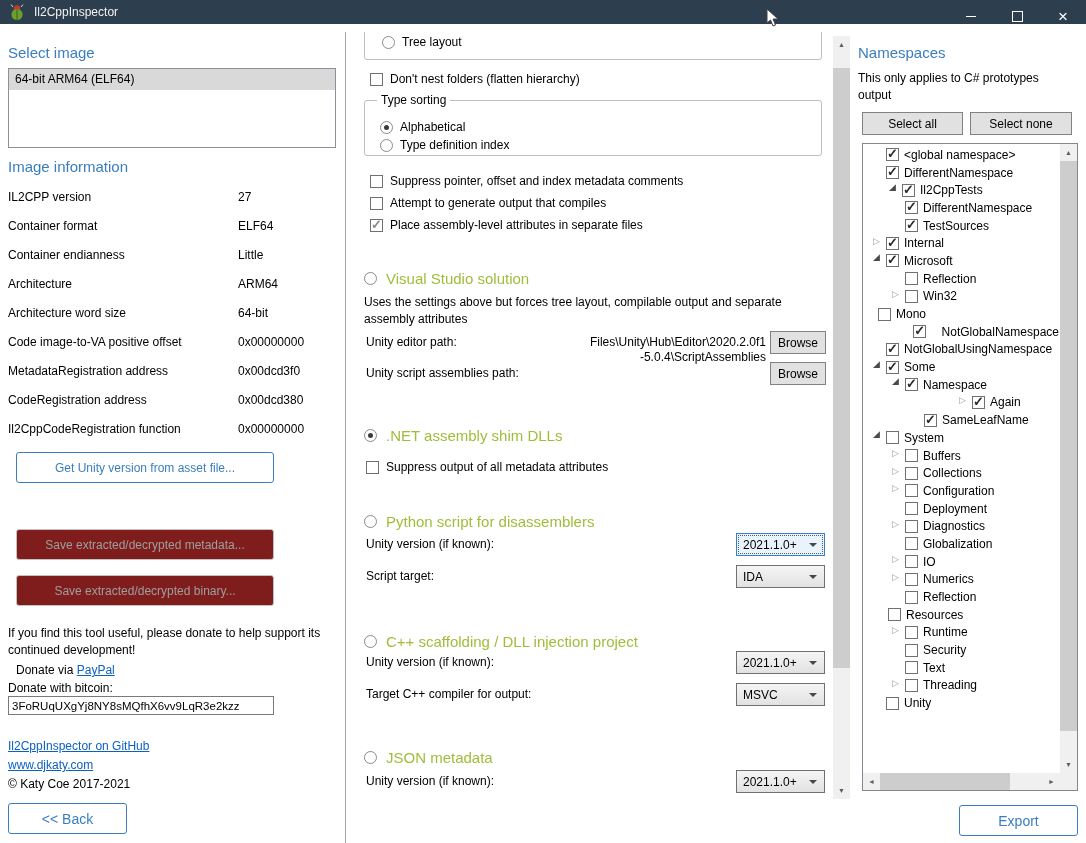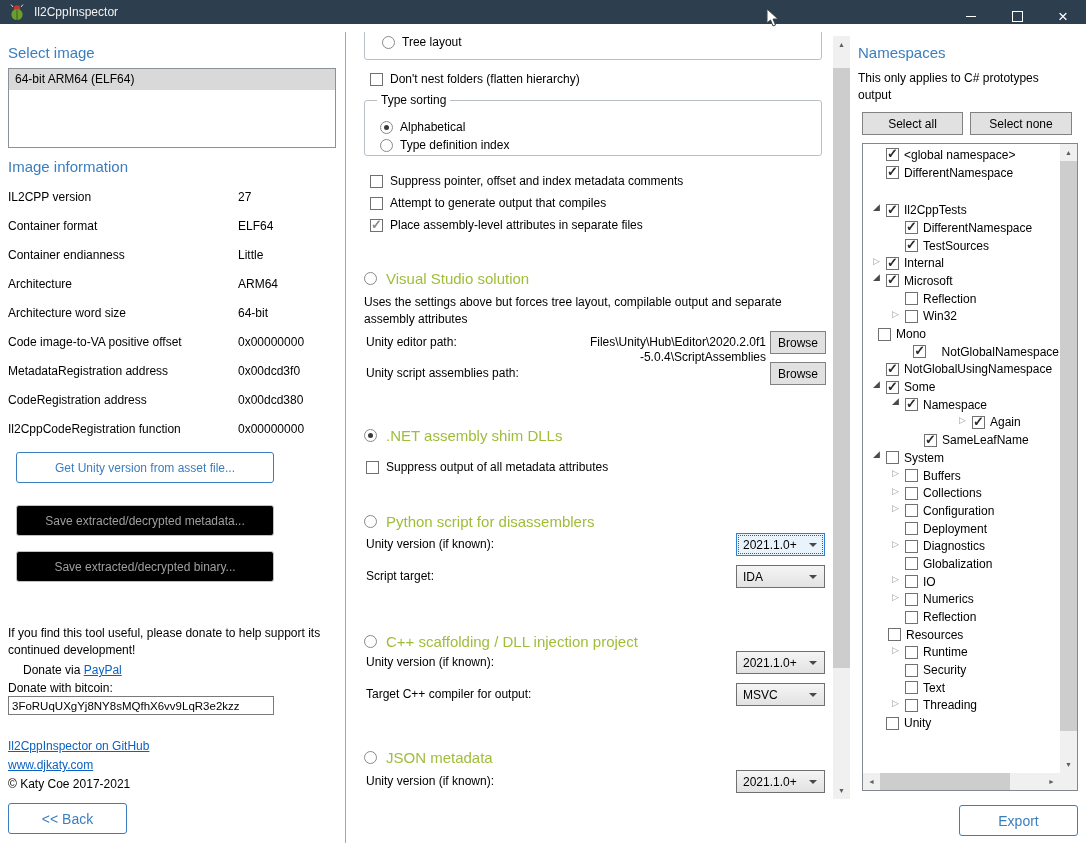--- a/index.html
+++ b/index.html
@@ -316,7 +316,7 @@
             <span class="checkbox small checked"></span>
             <span class="tree-label">DifferentNamespace</span>
           </div>
-          <div class="tree-row" style="padding-left: 8px; margin-top: 20px;">
+          <div class="tree-row" style="padding-left: 24px;">
             <span class="exp expanded"></span>
             <span class="checkbox small checked"></span>
             <span class="tree-label">Il2CppTests</span>

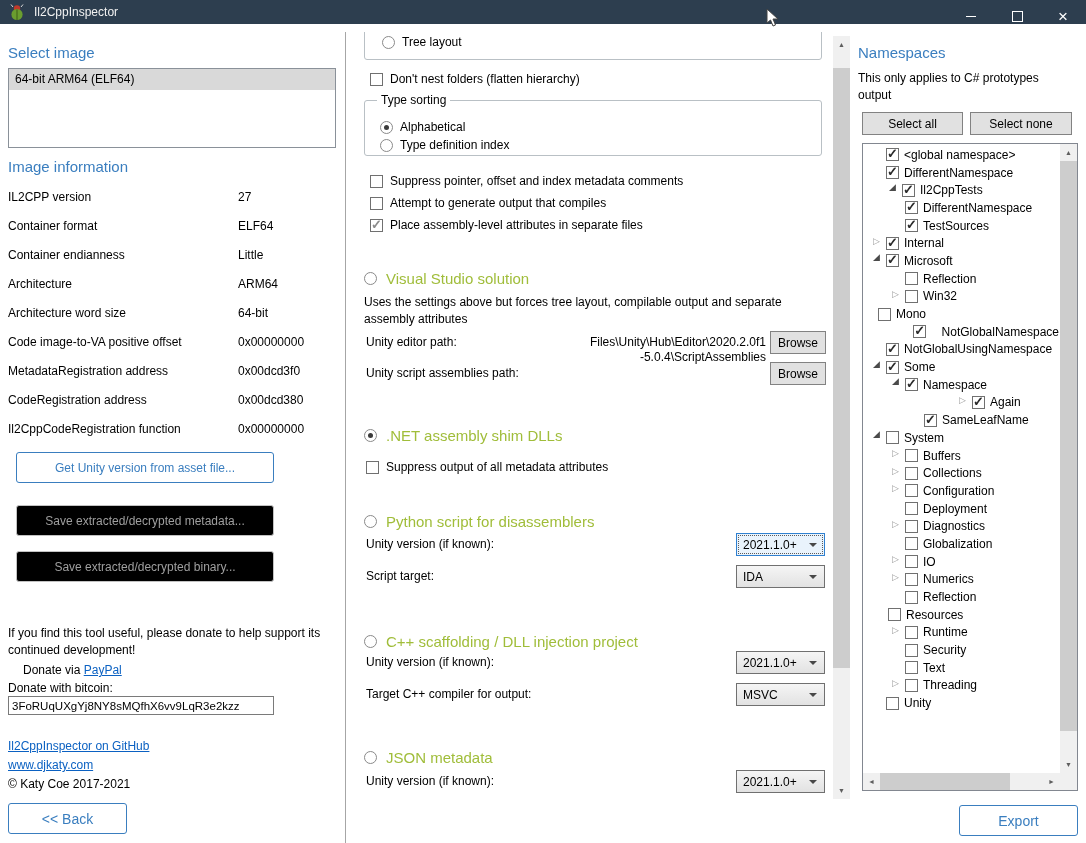--- a/index.html
+++ b/index.html
@@ -38,7 +38,7 @@
   .btn{position:absolute;box-sizing:border-box;display:flex;align-items:center;justify-content:center;
        font-size:12px;background:#e1e1e1;border:1px solid #828282;color:#000;cursor:default;}
   .btn-blue{background:#fff;border:1px solid #3a7ebf;color:#3a7ebf;border-radius:3px;}
-  .btn-disabled{background:#000000;border:1px solid #c2c2c2;color:#9f9f9f;border-radius:3px;}
+  .btn-disabled{background:#7f1d1d;border:1px solid #c2c2c2;color:#9f9f9f;border-radius:3px;margin-top:24px;}
   .btn-big{font-size:14px;}
 
   .txt{position:absolute;line-height:17px;}

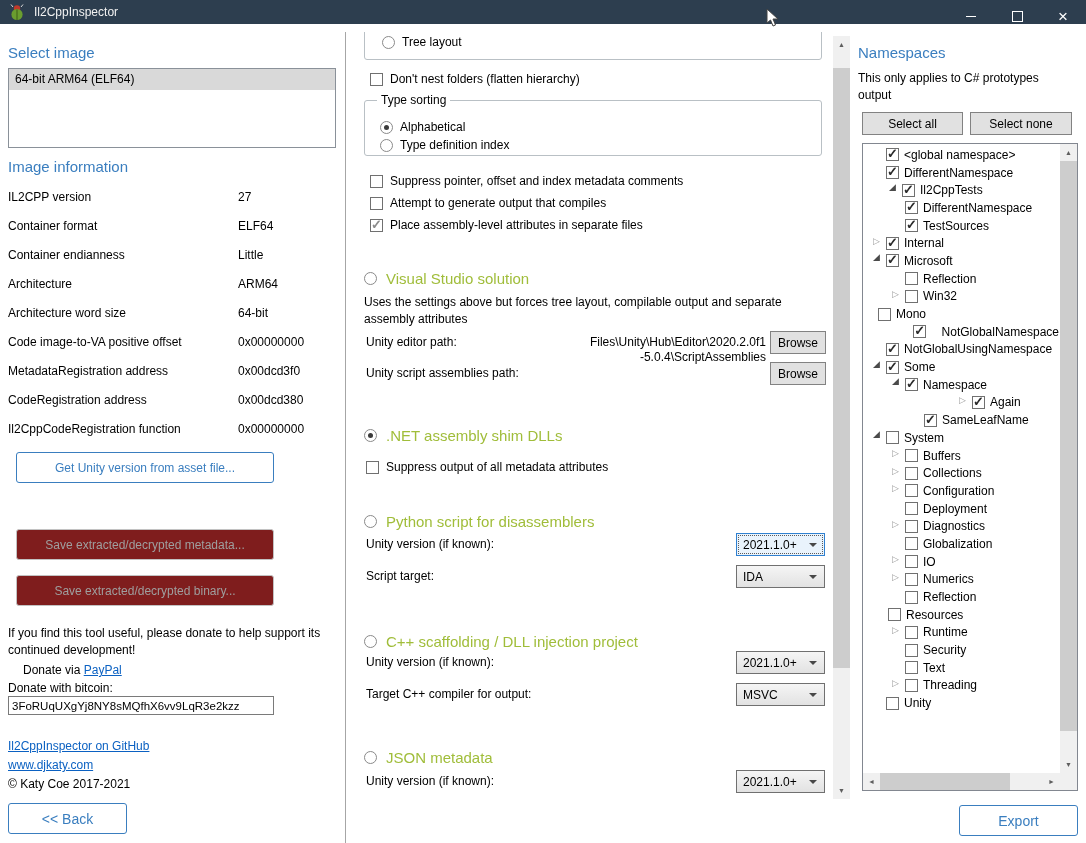--- a/index.html
+++ b/index.html
@@ -179,7 +179,7 @@
     <div class="btn btn-disabled" style="left:16px;top:519px;width:258px;height:31px">Save extracted/decrypted binary...</div>
 
     <div class="txt" style="left:8px;top:593px;width:326px">If you find this tool useful, please donate to help support its continued development!</div>
-    <div class="txt" style="left:23px;top:630px">
+    <div class="txt" style="left:16px;top:630px">
       <span>Donate via </span><span class="link">PayPal</span>
     </div>
     <div class="txt" style="left:8px;top:648px">Donate with bitcoin:</div>

